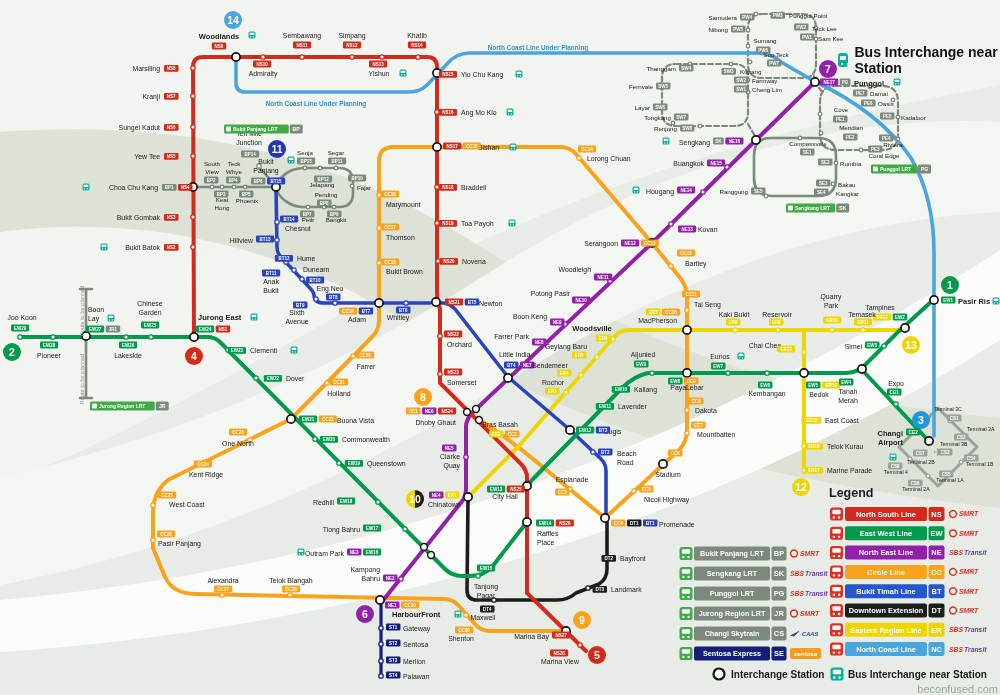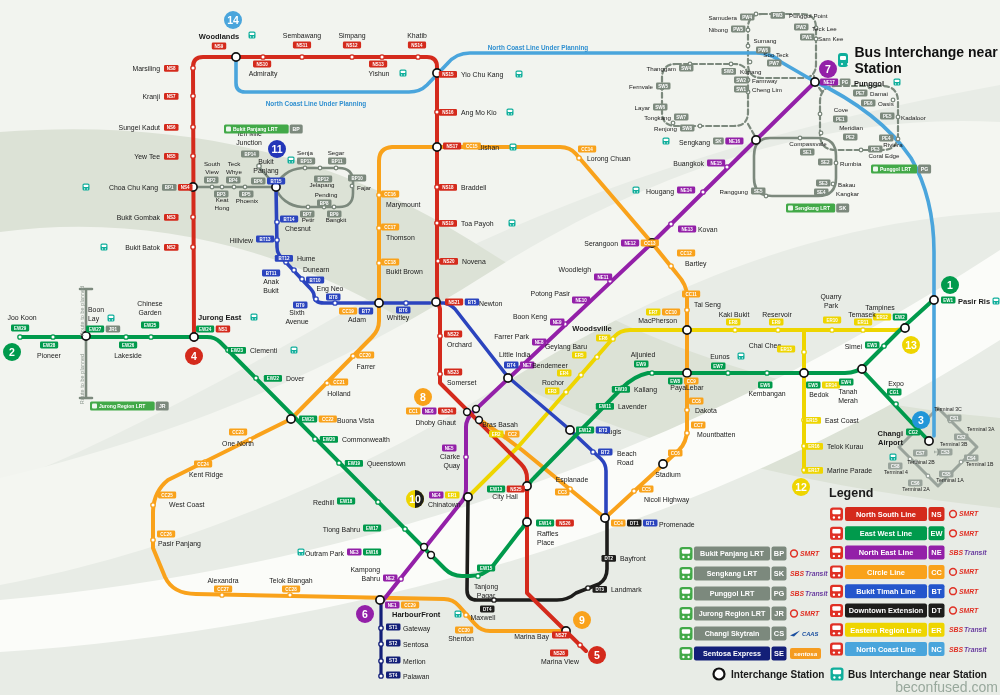--- a/index.html
+++ b/index.html
@@ -12,7 +12,7 @@
   .bus-ic{display:inline-block;width:14px;height:14px;border-radius:3px;background:#0fae9b;position:relative;}
   .bus-ic:before{content:"";position:absolute;left:2px;top:3px;right:2px;height:4px;background:#fff;border-radius:1px;}
   .bus-ic:after{content:"";position:absolute;left:3px;bottom:2px;width:2px;height:2px;background:#fff;border-radius:50%;box-shadow:6px 0 0 #fff;}
-  .watermark{right:2px;bottom:0px;font-size:14px;color:#98a89c;}
+  .watermark{right:2px;bottom:0px;font-size:11px;color:#98a89c;}
 </style>
 </head>
 <body>

